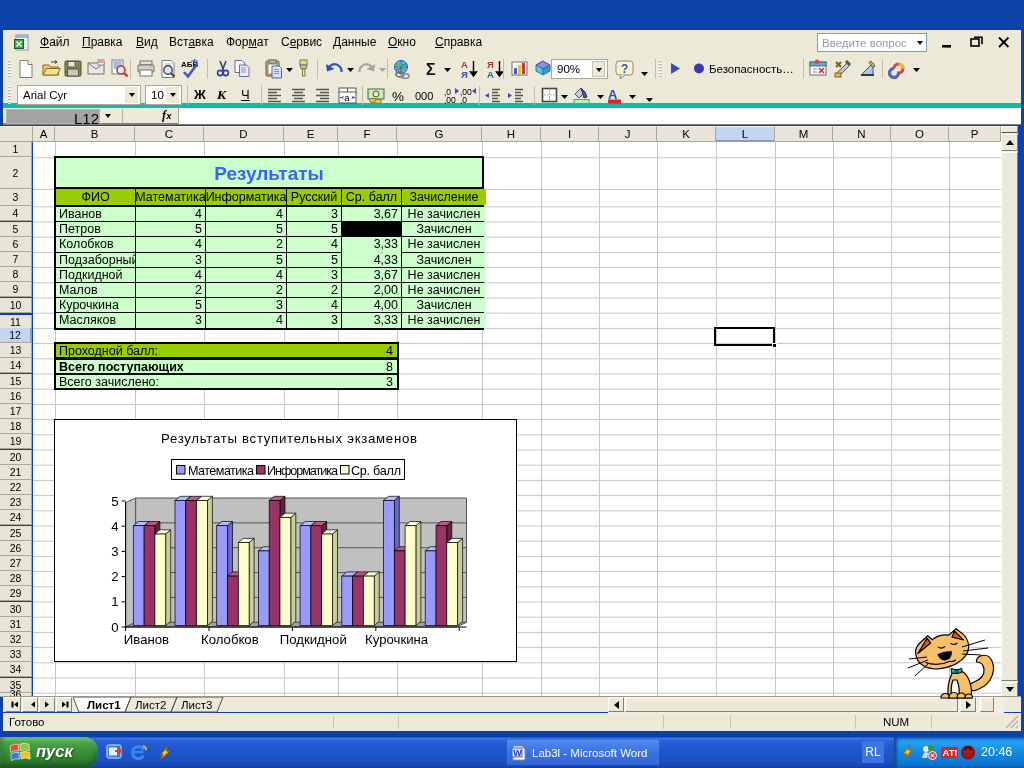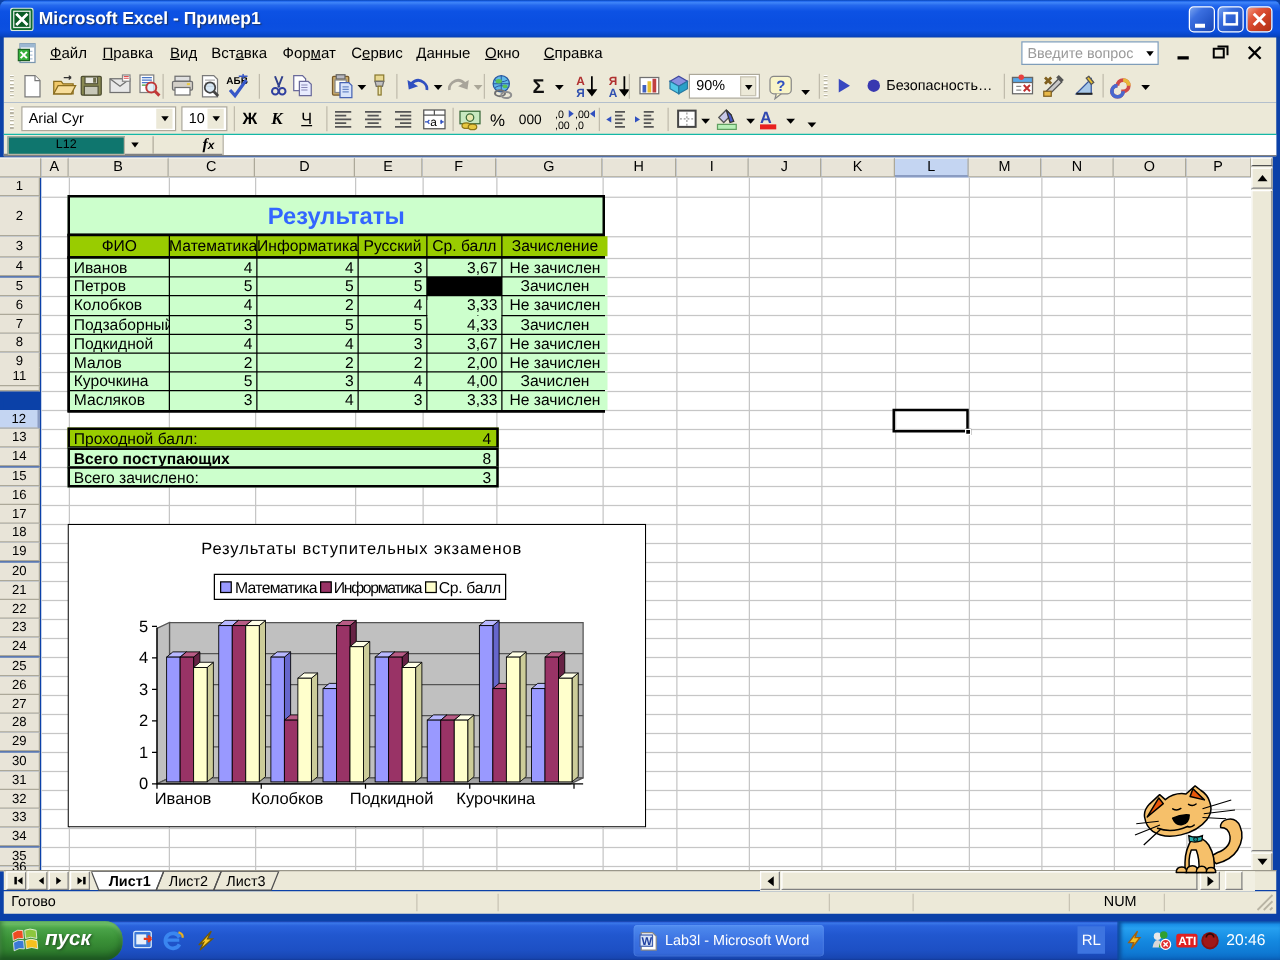--- a/index.html
+++ b/index.html
@@ -46,30 +46,6 @@
 </style></head><body>
 <div id="screen">
 <div class="abs" style="left:0;top:0;width:1024px;height:768px;background:#0b41a8;"></div>
-<div class="abs" id="titlebar">
-      <span class="txt">Microsoft Excel - Пример1</span>
-
-  <svg class="abs" style="left:8px;top:6px" width="19" height="19" viewBox="0 0 19 19">
-   <rect x="0.5" y="0.5" width="18" height="18" rx="2" fill="#0e6b2e" stroke="#d9e8dc"></rect>
-   <rect x="3" y="3" width="13" height="13" fill="#0a5c26" stroke="#e8f0e8" stroke-width="1"></rect>
-   <path d="M5 5 L14 14 M14 5 L5 14" stroke="#fff" stroke-width="2.2"></path>
-  </svg>
-  <div class="winbtn" style="right:52px;background:linear-gradient(135deg,#7ba5f0 0%,#3b6fe0 30%,#2456c8 70%,#1a46b4 100%);">
-    <svg width="21" height="21">
-          <rect x="4" y="13" width="8" height="3.2" fill="#fff"></rect>
-        </svg>
-      </div>
-  <div class="winbtn" style="right:29px;background:linear-gradient(135deg,#7ba5f0 0%,#3b6fe0 30%,#2456c8 70%,#1a46b4 100%);">
-    <svg width="21" height="21">
-          <rect x="4.5" y="4.5" width="10" height="9" fill="none" stroke="#fff" stroke-width="2"></rect>
-        </svg>
-      </div>
-  <div class="winbtn" style="right:6px;background:linear-gradient(135deg,#f0a088 0%,#e2573c 30%,#cc4024 60%,#b03014 100%);">
-    <svg width="21" height="21">
-          <path d="M5 5 L14 14 M14 5 L5 14" stroke="#fff" stroke-width="2.4"></path>
-        </svg>
-      </div>
-</div>
 <div class="abs" style="left:0;top:30px;width:3px;height:707px;background:#0b41a8;"></div>
 <div class="abs" style="left:1021px;top:30px;width:3px;height:707px;background:#0b41a8;"></div>
 <div class="abs" style="left:0;top:731px;width:1024px;height:6px;background:#0b41a8;"></div>

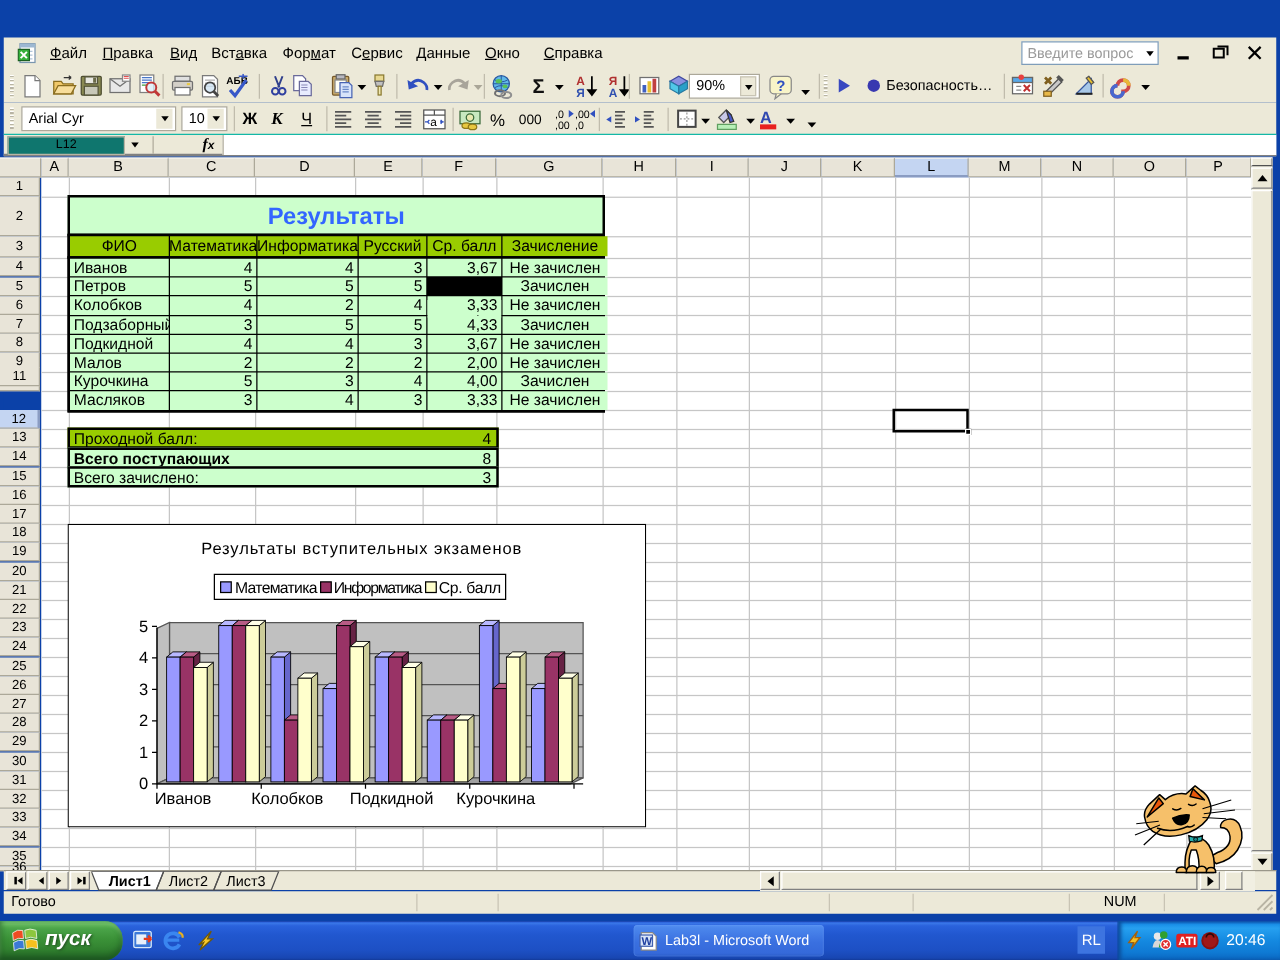--- a/index.html
+++ b/index.html
@@ -17,7 +17,7 @@
 #menubar{left:3px;top:30px;width:1018px;height:26px;background:#ece9d8;}
 .menuitem{position:absolute;top:5px;font-size:12px;color:#000;}
 #tool1{left:3px;top:56px;width:1018px;height:26px;background:#ece9d8;}
-#tool2{left:3px;top:82px;width:1018px;height:26px;background:#ece9d8;border-bottom:1px solid #14b8a6;}
+#tool2{left:3px;top:82px;width:1018px;height:26px;background:#ece9d8;border-bottom:5px solid #14b8a6;}
 #fbar{left:3px;top:108px;width:1018px;height:17px;background:#ece9d8;border-bottom:2px solid #808080;}
 .grip{position:absolute;top:4px;width:3px;height:18px;
  background:repeating-linear-gradient(180deg,#fff 0 1px,#b8b4a4 1px 2px,#ece9d8 2px 3px);}

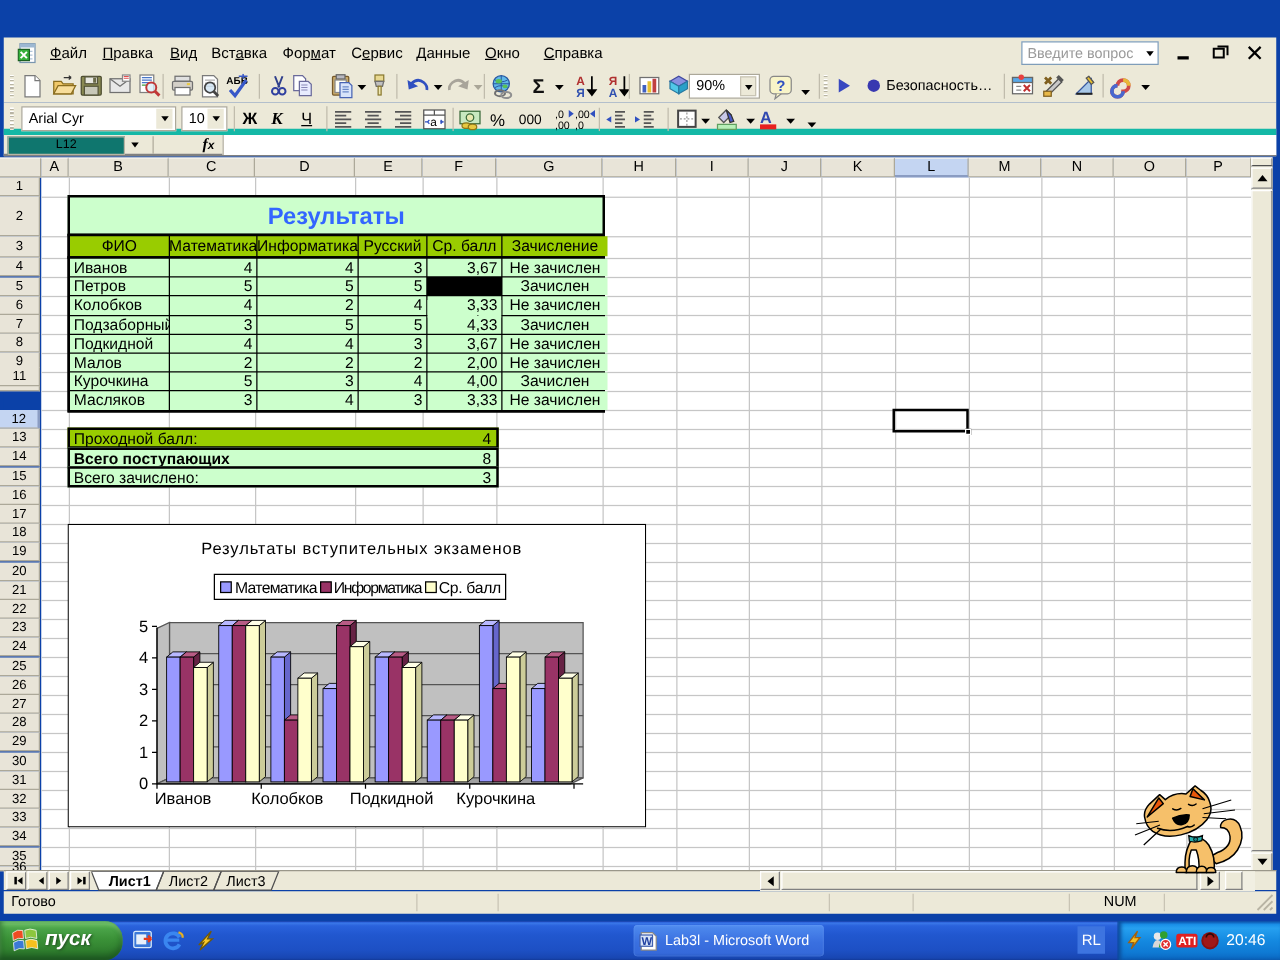--- a/index.html
+++ b/index.html
@@ -349,7 +349,7 @@
 </svg>
 </div>
 <div class="abs" id="fbar">
-<div class="abs" style="left:3px;top:1px;width:94px;height:15px;background:#0f766e;border:1px solid #b8b4a4;text-align:center;font-size:10px;">L12</div>
+<div class="abs" style="left:3px;top:1px;width:94px;height:15px;background:#a3a3a3;border:1px solid #b8b4a4;text-align:right;font-size:15px;">L12</div>
 <span class="darr" style="position:absolute;left:102px;top:6px;"></span>
 <div class="abs" style="left:119px;top:1px;width:1px;height:14px;background:#b0ac9c"></div>
 <span class="abs" style="left:159px;top:0px;font-size:12.5px;font-style:italic;font-weight:bold;font-family:'Liberation Serif',serif;">f<span style="font-size:9.5px">x</span></span>

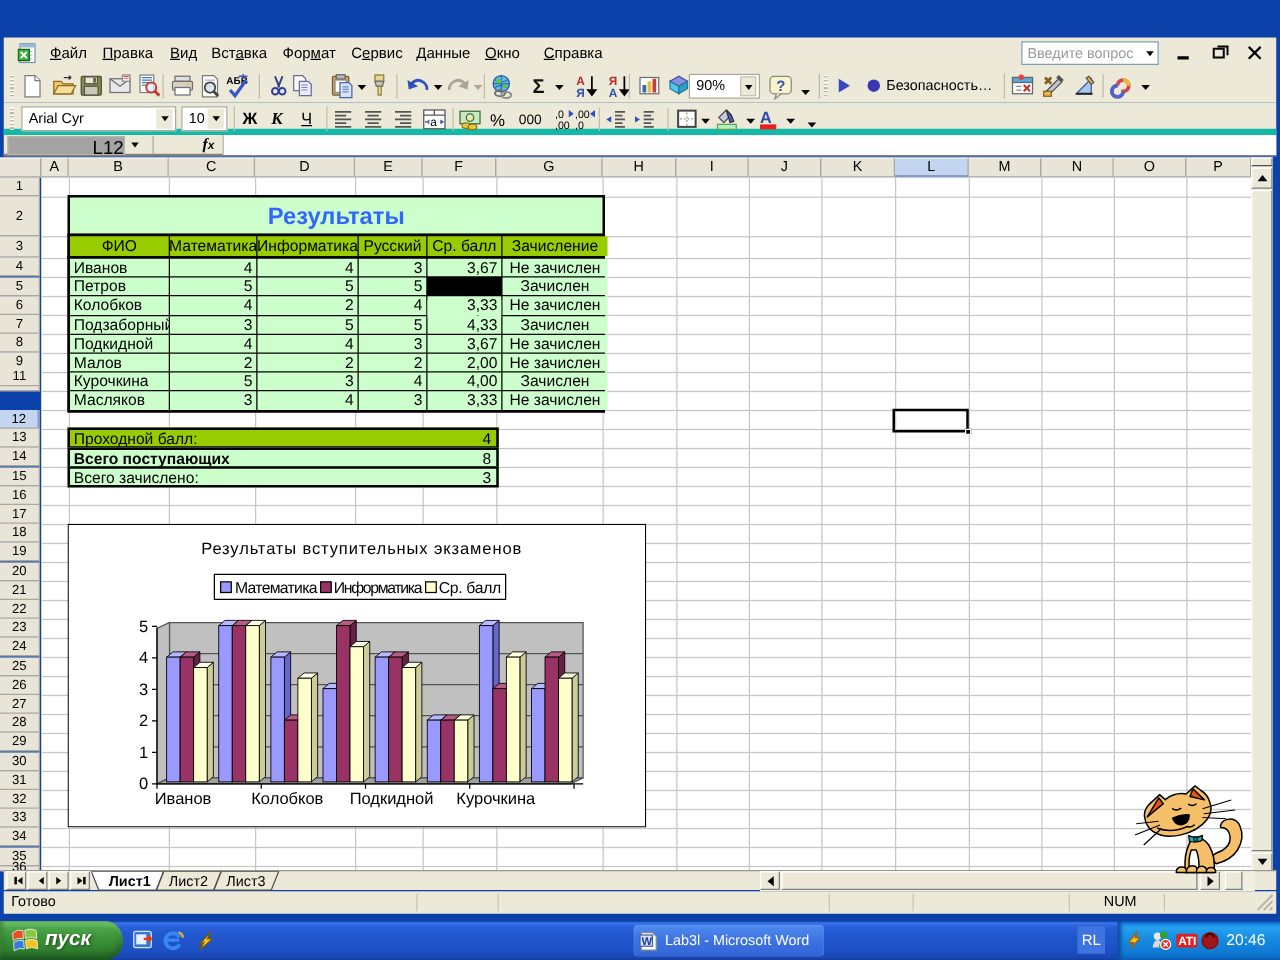--- a/index.html
+++ b/index.html
@@ -435,7 +435,7 @@
 <div class="rh" style="top:267.1px;height:15.199999999999989px;">8</div>
 <div class="rh" style="top:282.3px;height:15.199999999999989px;">9</div>
 <div class="rh" style="top:297.5px;height:15.199999999999989px;">10</div>
-<div class="rh" style="top:294px;height:15.199999999999989px;">11</div>
+<div class="rh" style="top:315px;height:15.199999999999989px;">11</div>
 <div class="rh rhsel" style="top:327.9px;height:15.200000000000045px;">12</div>
 <div class="rh" style="top:343.1px;height:15.199999999999989px;">13</div>
 <div class="rh" style="top:358.3px;height:15.199999999999989px;">14</div>

